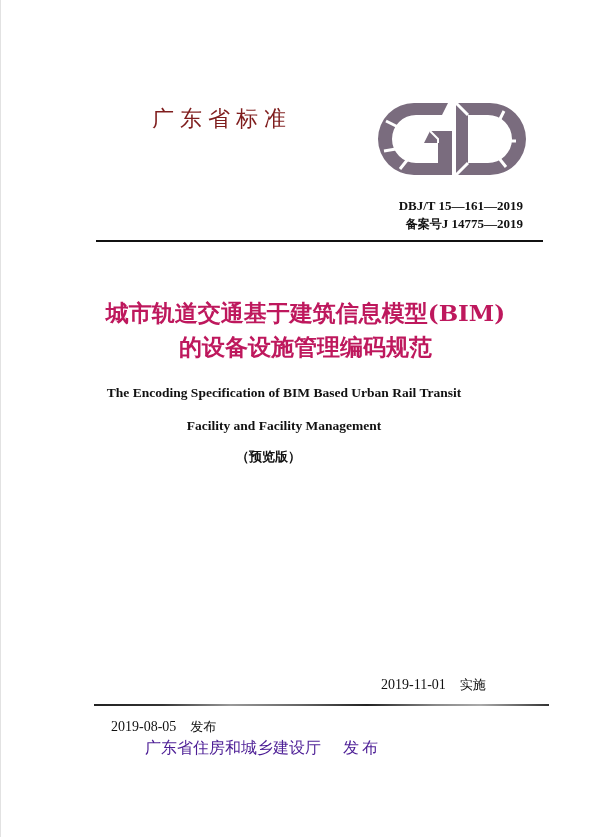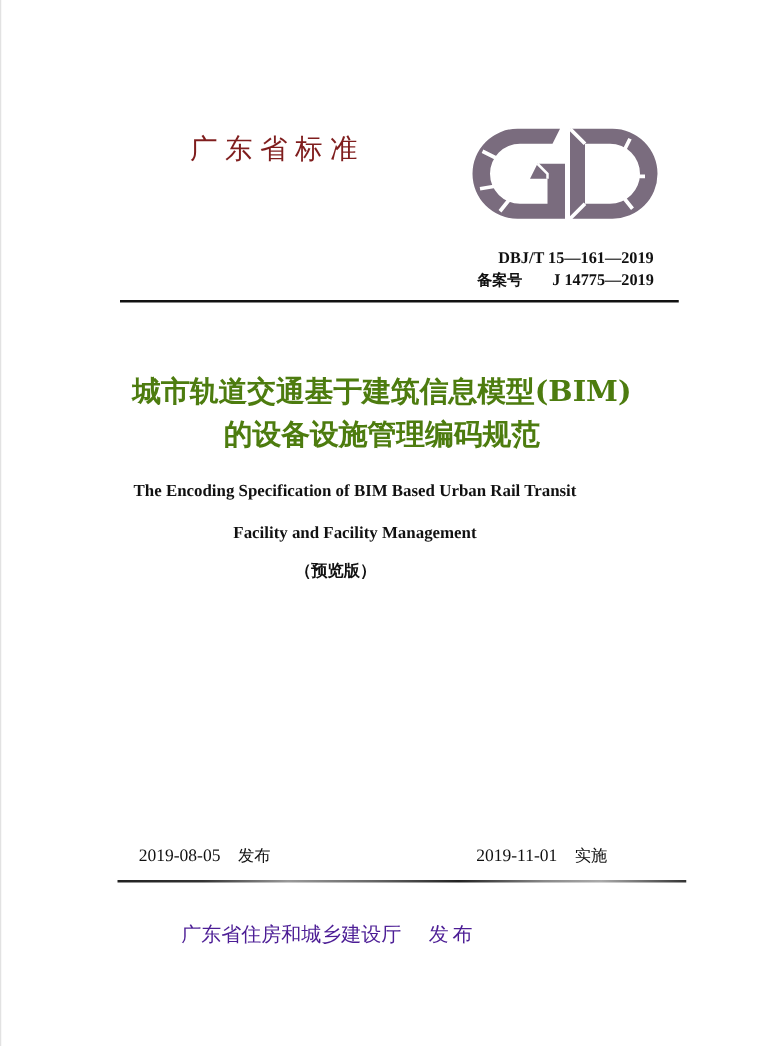--- a/index.html
+++ b/index.html
@@ -20,7 +20,7 @@
     }
     .code1 { top: 198px; }
     .code2 { top: 216px; }
-    .code2 .cn { font-family: "DejaVu Sans", sans-serif; font-weight: bold; font-size: 12px; margin-right: 24px; }
+    .code2 .cn { font-family: "DejaVu Sans", sans-serif; font-weight: bold; font-size: 12px; margin-right: 0; }
     .rule-top { left: 96px; top: 240px; width: 447px; height: 2px; background: #111; }
     .title-cn {
       left: 0; width: 611px; text-align: center; font-family: "DejaVu Serif", serif; font-weight: bold;

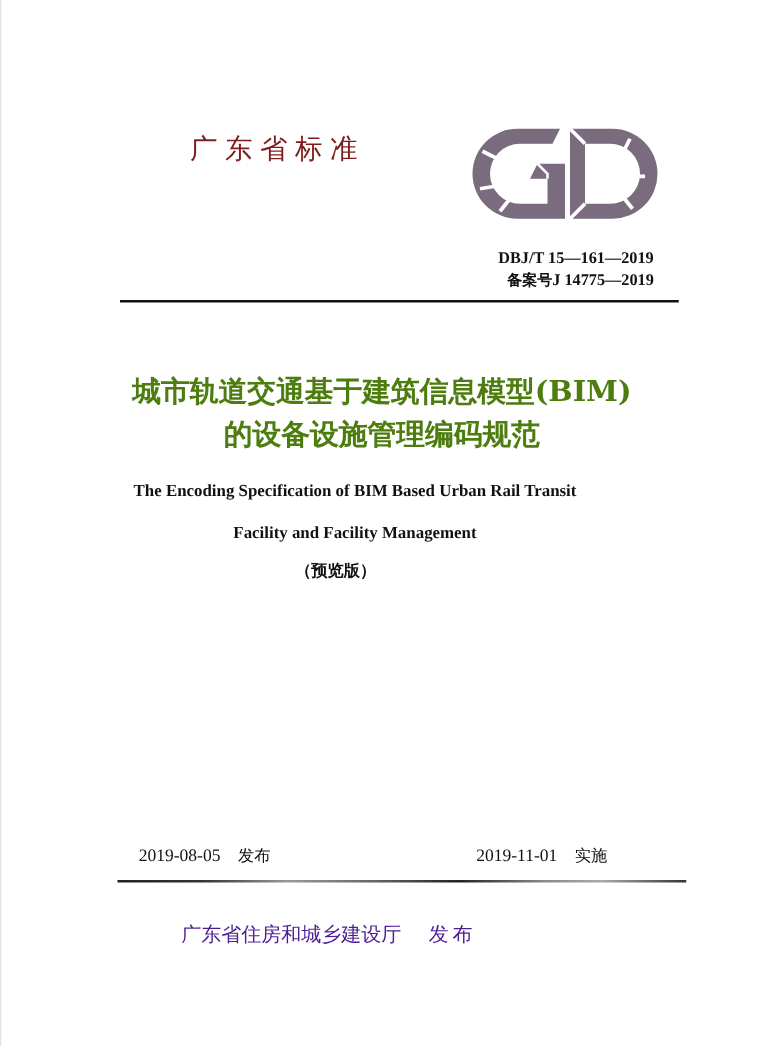--- a/index.html
+++ b/index.html
@@ -24,7 +24,7 @@
     .rule-top { left: 96px; top: 240px; width: 447px; height: 2px; background: #111; }
     .title-cn {
       left: 0; width: 611px; text-align: center; font-family: "DejaVu Serif", serif; font-weight: bold;
-      font-size: 23px; color: #4d7c0f; white-space: nowrap;
+      font-size: 23px; color: #be185d; white-space: nowrap;
     }
     .t1 { top: 298px; }
     .t2 { top: 332px; }

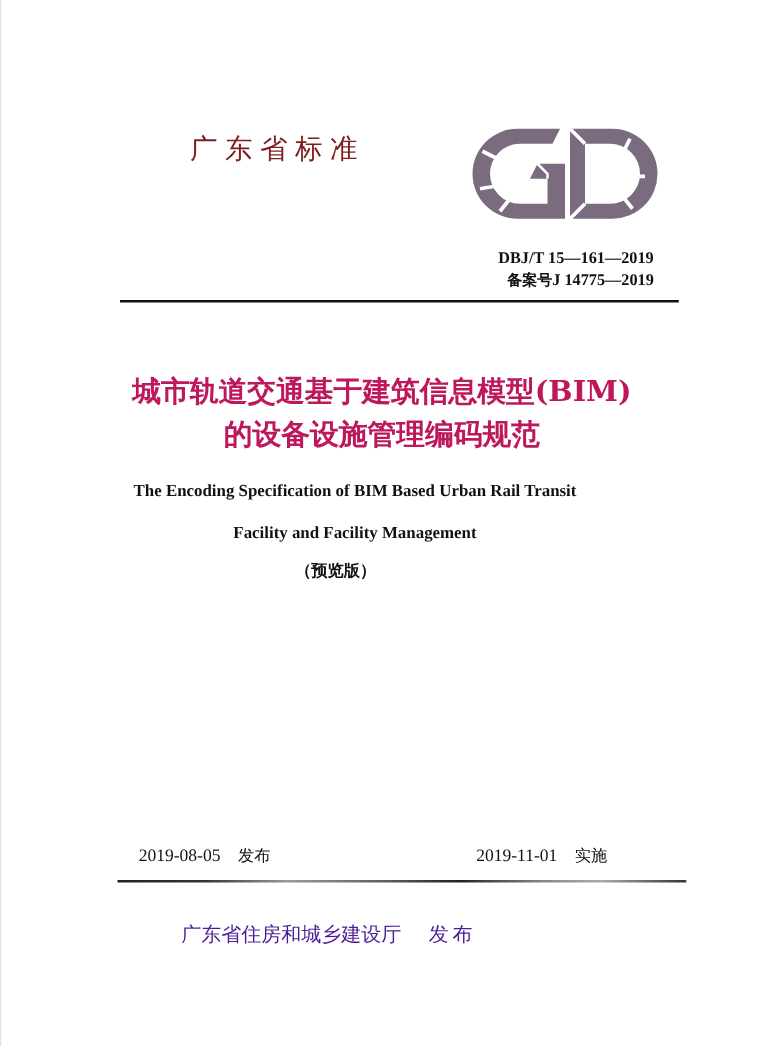--- a/index.html
+++ b/index.html
@@ -42,7 +42,7 @@
       font-family: "Liberation Serif", serif; font-size: 14px; color: #111; white-space: nowrap; top: 676px;
     }
     .date .lbl { font-family: "DejaVu Sans", sans-serif; font-size: 13px; margin-left: 14px; }
-    .d1 { left: 111px; }
+    .d1 { left: 111px; margin-top: 42px; }
     .d2 { left: 381px; }
     .rule-bottom {
       left: 94px; top: 704px; width: 455px; height: 2px;

